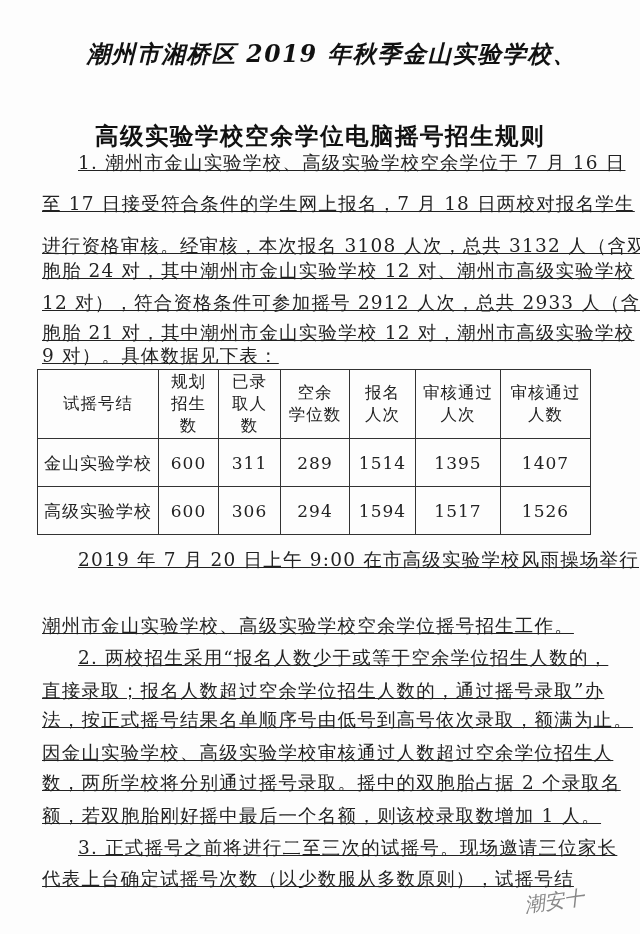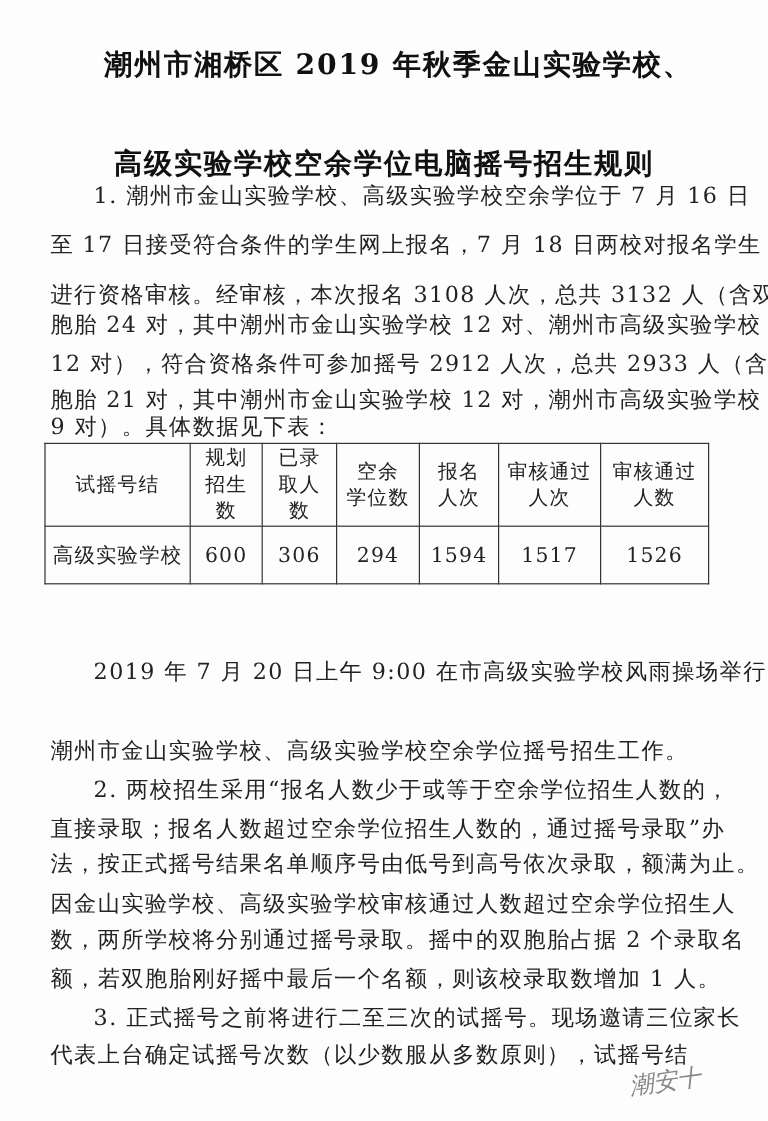--- a/index.html
+++ b/index.html
@@ -13,7 +13,7 @@
     font-family:"DejaVu Serif", serif; font-weight:bold;
     font-size:23.5px; letter-spacing:1.5px; color:#111;
   }
-  .t1 { top:38px; left:32px; width:600px; }
+  .t1 { top:38px; left:32px; width:600px;font-style:italic; }
   .t2 { top:81px;margin-top:39px; }
   .line {
     position:absolute; left:42px; width:560px;

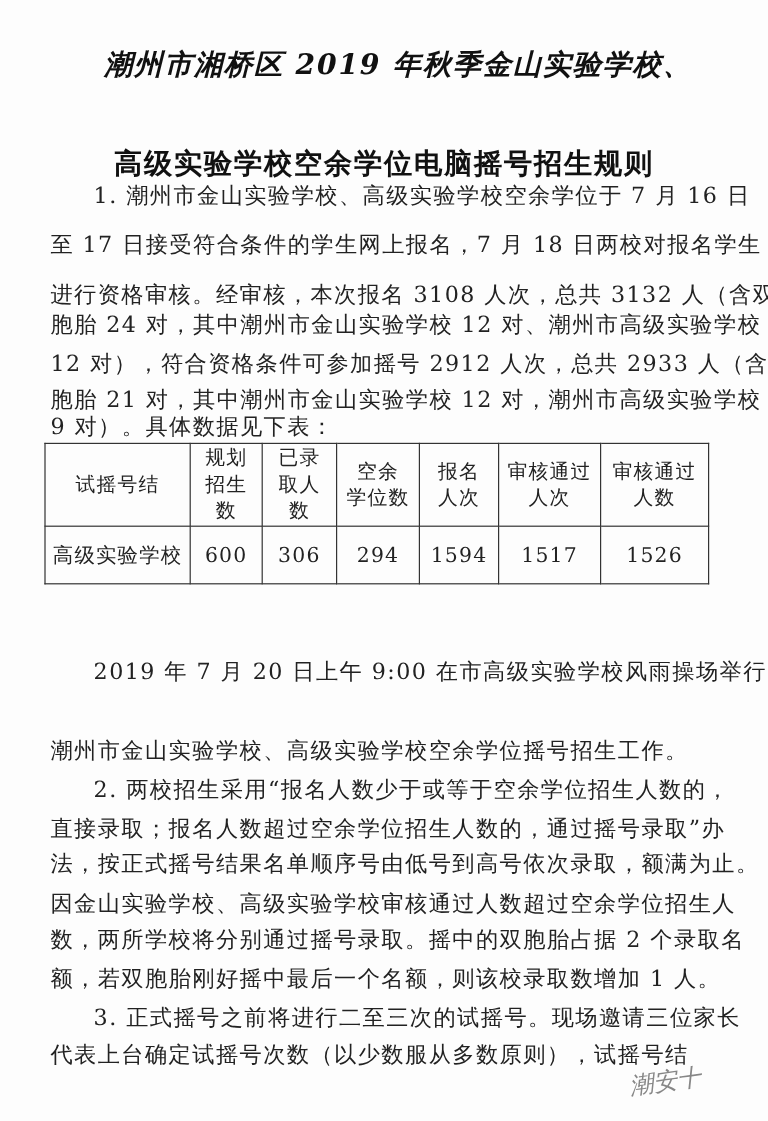--- a/index.html
+++ b/index.html
@@ -17,7 +17,7 @@
   .t2 { top:81px;margin-top:39px; }
   .line {
     position:absolute; left:42px; width:560px;
-    font-size:18.5px; letter-spacing:1.2px; white-space:nowrap; color:#222;
+    font-size:18.5px; letter-spacing:1.2px; white-space:nowrap; color:#222;text-decoration:underline;
   }
   .indent { left:78px; width:524px; }
   table {

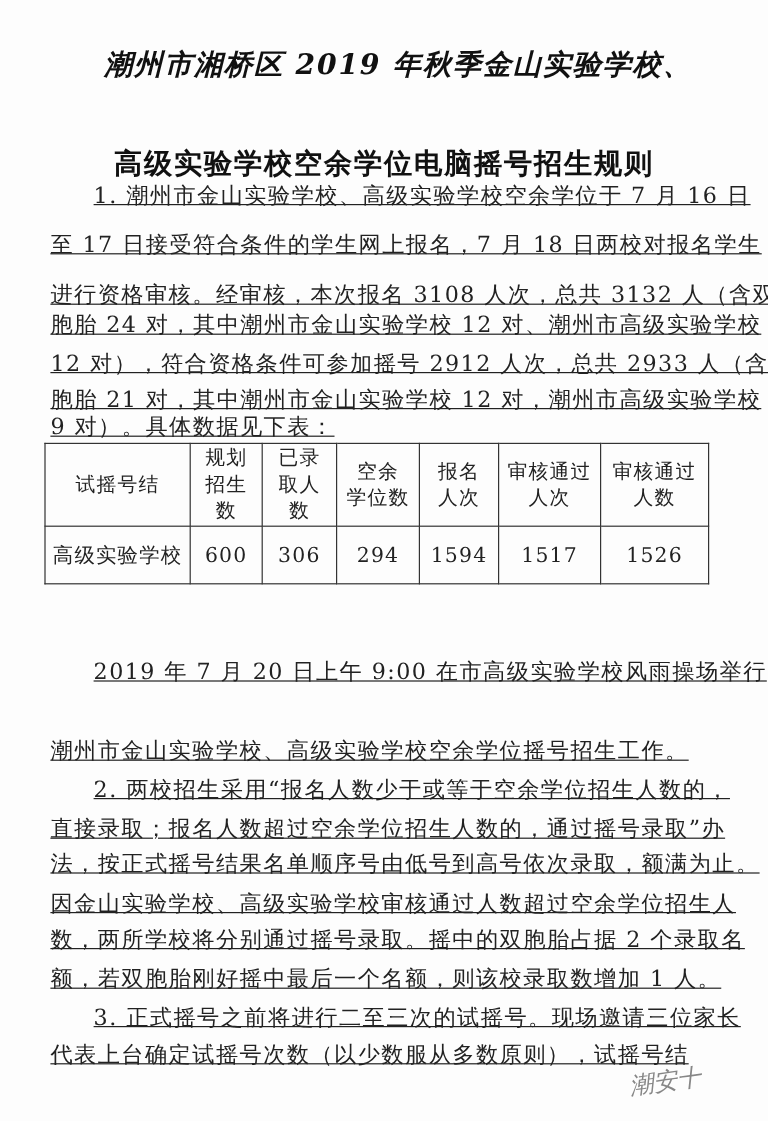--- a/index.html
+++ b/index.html
@@ -71,6 +71,15 @@
     <th>审核通过<br>人数</th>
   </tr>
   <tr>
+    <td>金山实验学校</td>
+    <td>600</td>
+    <td>311</td>
+    <td>289</td>
+    <td>1514</td>
+    <td>1395</td>
+    <td>1407</td>
+  </tr>
+  <tr>
     <td>高级实验学校</td>
     <td>600</td>
     <td>306</td>

